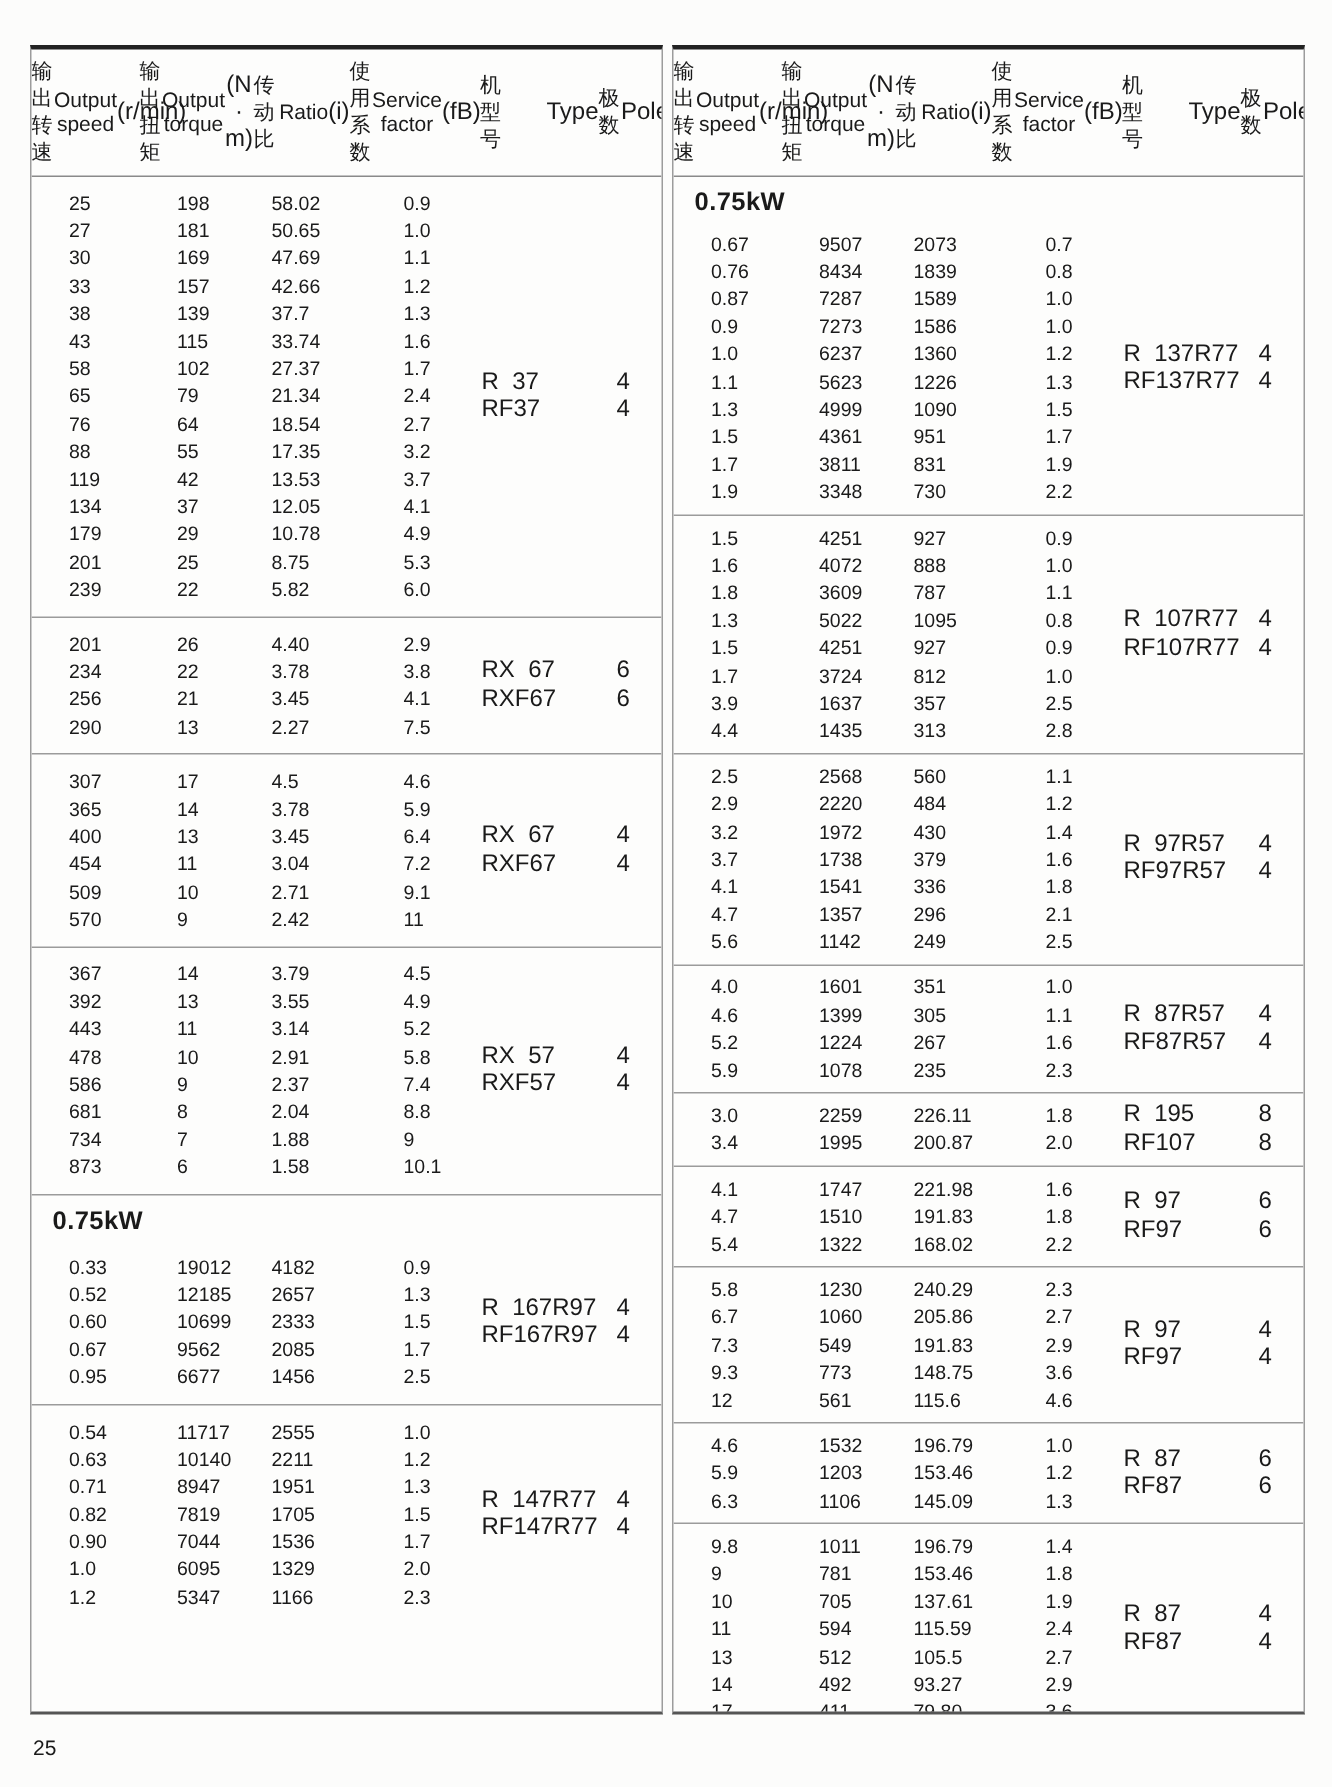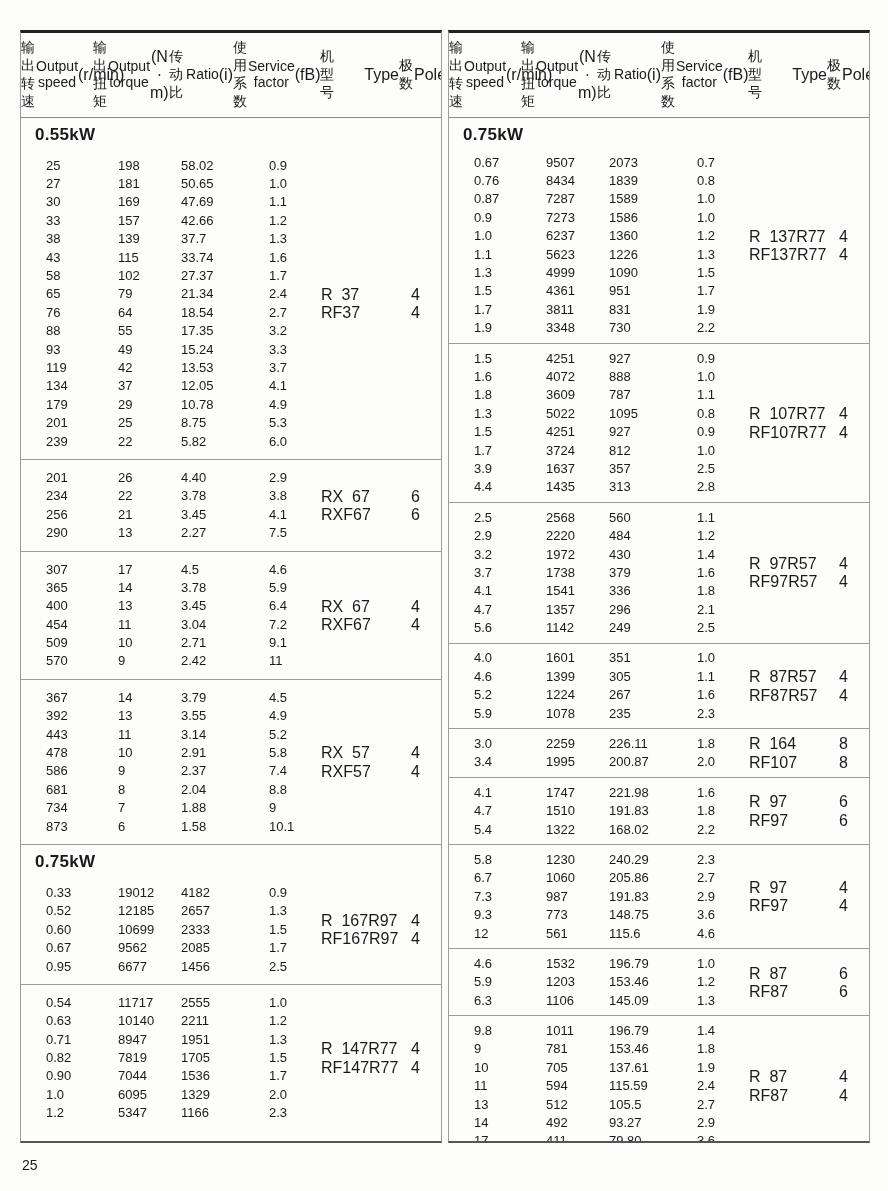--- a/index.html
+++ b/index.html
@@ -91,7 +91,6 @@
       </div>
     </div>
     <div class="tbody">
-        <div class="section-title">0.55kW</div>
         <div class="block">
           <div class="row">
             <span class="cell c0">25</span>

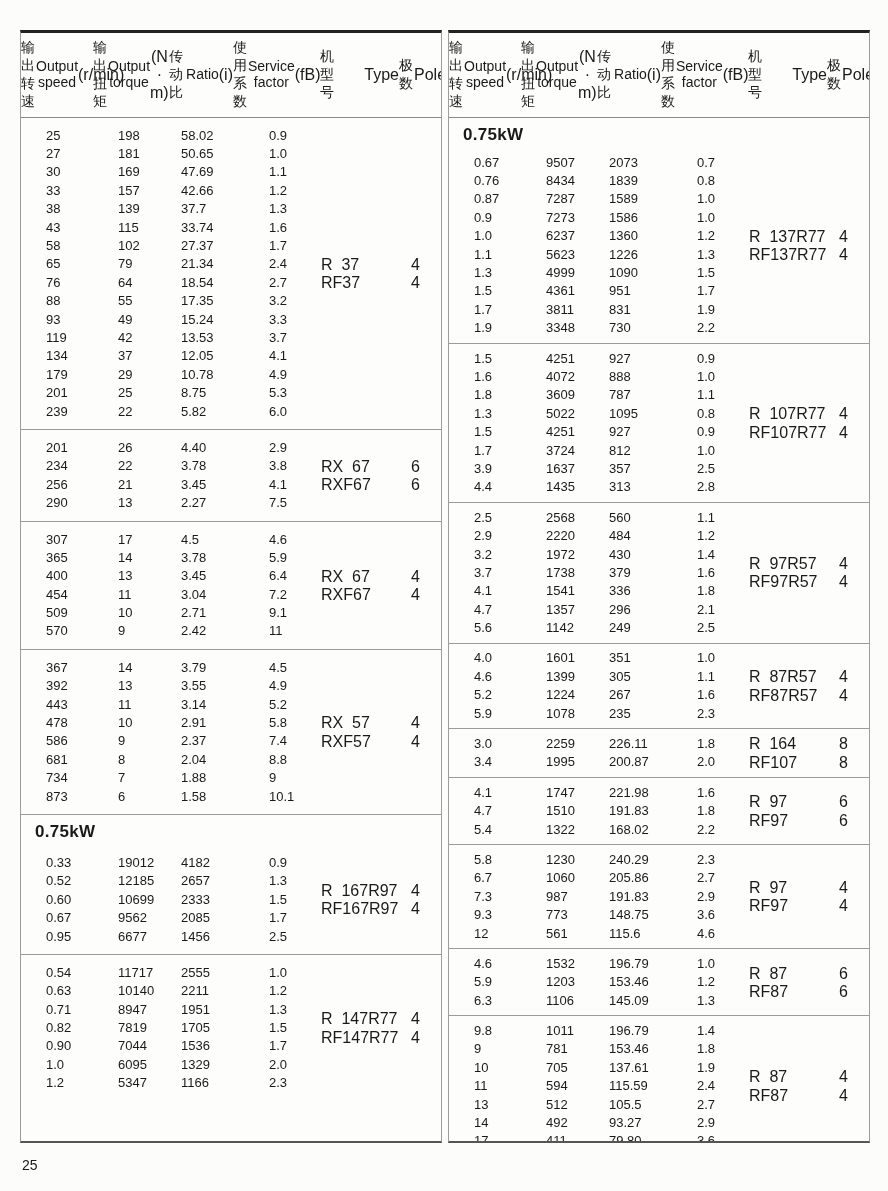--- a/index.html
+++ b/index.html
@@ -153,12 +153,6 @@
             <span class="cell c3">3.2</span>
           </div>
           <div class="row">
-            <span class="cell c0">93</span>
-            <span class="cell c1">49</span>
-            <span class="cell c2">15.24</span>
-            <span class="cell c3">3.3</span>
-          </div>
-          <div class="row">
             <span class="cell c0">119</span>
             <span class="cell c1">42</span>
             <span class="cell c2">13.53</span>

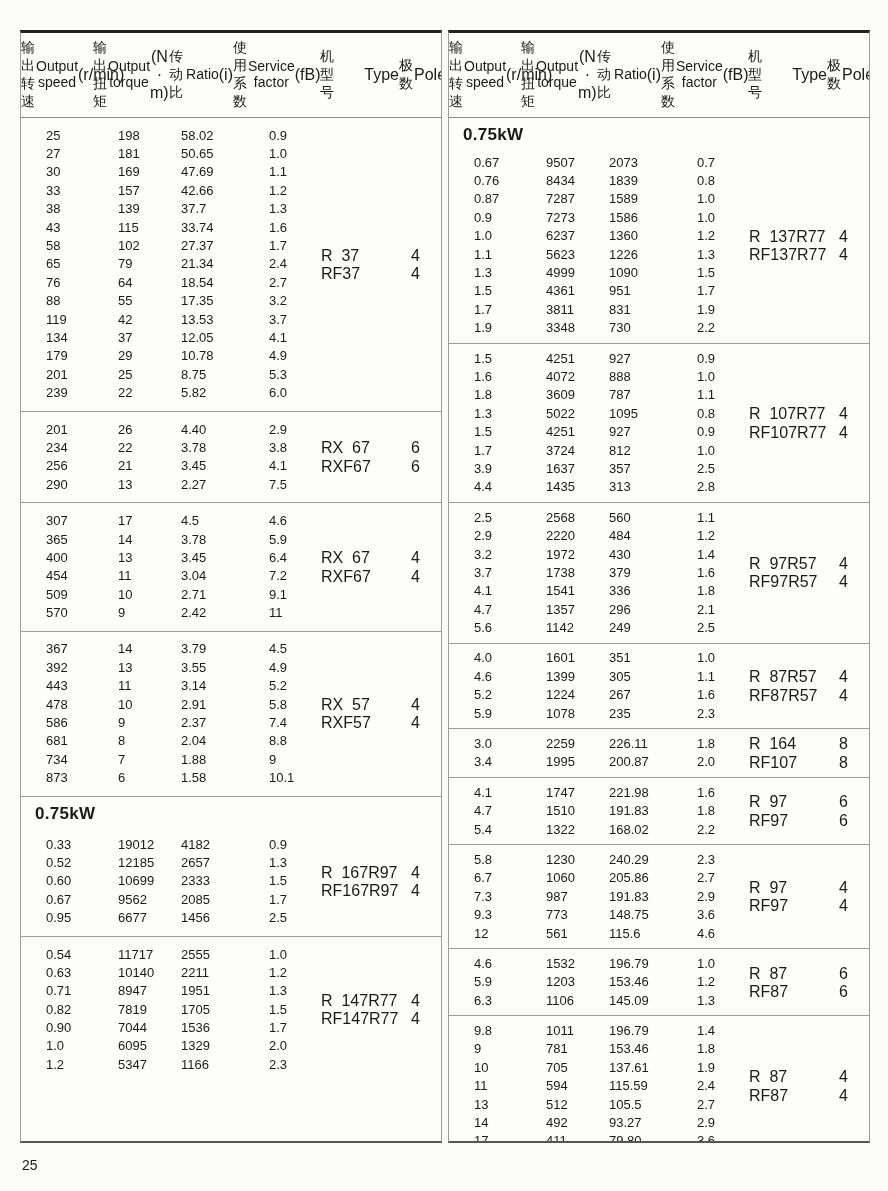--- a/index.html
+++ b/index.html
@@ -648,7 +648,7 @@
             <span class="cell c3">2.0</span>
           </div>
           <div class="type-note">
-            <div class="type-line"><span class="type-label">R  164</span><span class="pole-value">8</span></div>
+            <div class="type-line"><span class="type-label">R  195</span><span class="pole-value">8</span></div>
             <div class="type-line"><span class="type-label">RF107</span><span class="pole-value">8</span></div>
           </div>
         </div>

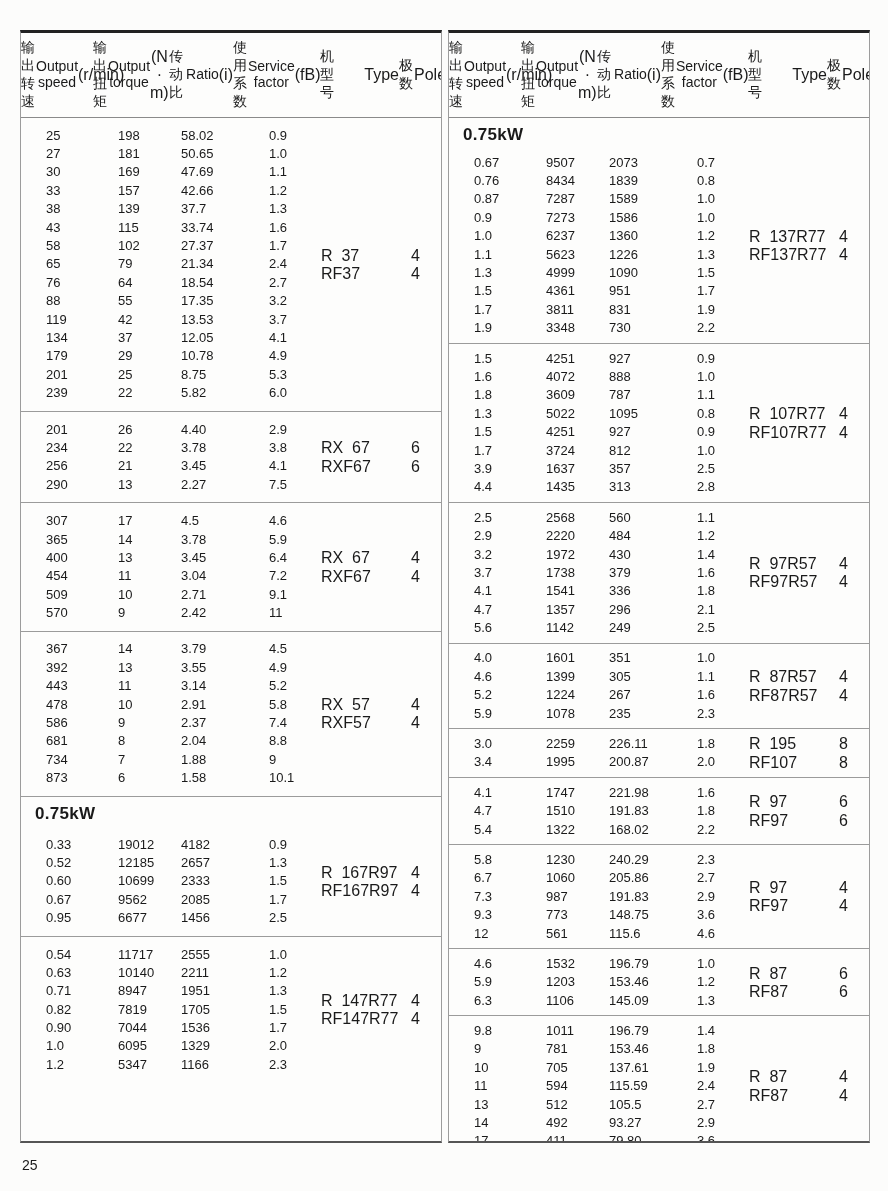--- a/index.html
+++ b/index.html
@@ -691,7 +691,7 @@
           </div>
           <div class="row">
             <span class="cell c0">7.3</span>
-            <span class="cell c1">987</span>
+            <span class="cell c1">549</span>
             <span class="cell c2">191.83</span>
             <span class="cell c3">2.9</span>
           </div>

